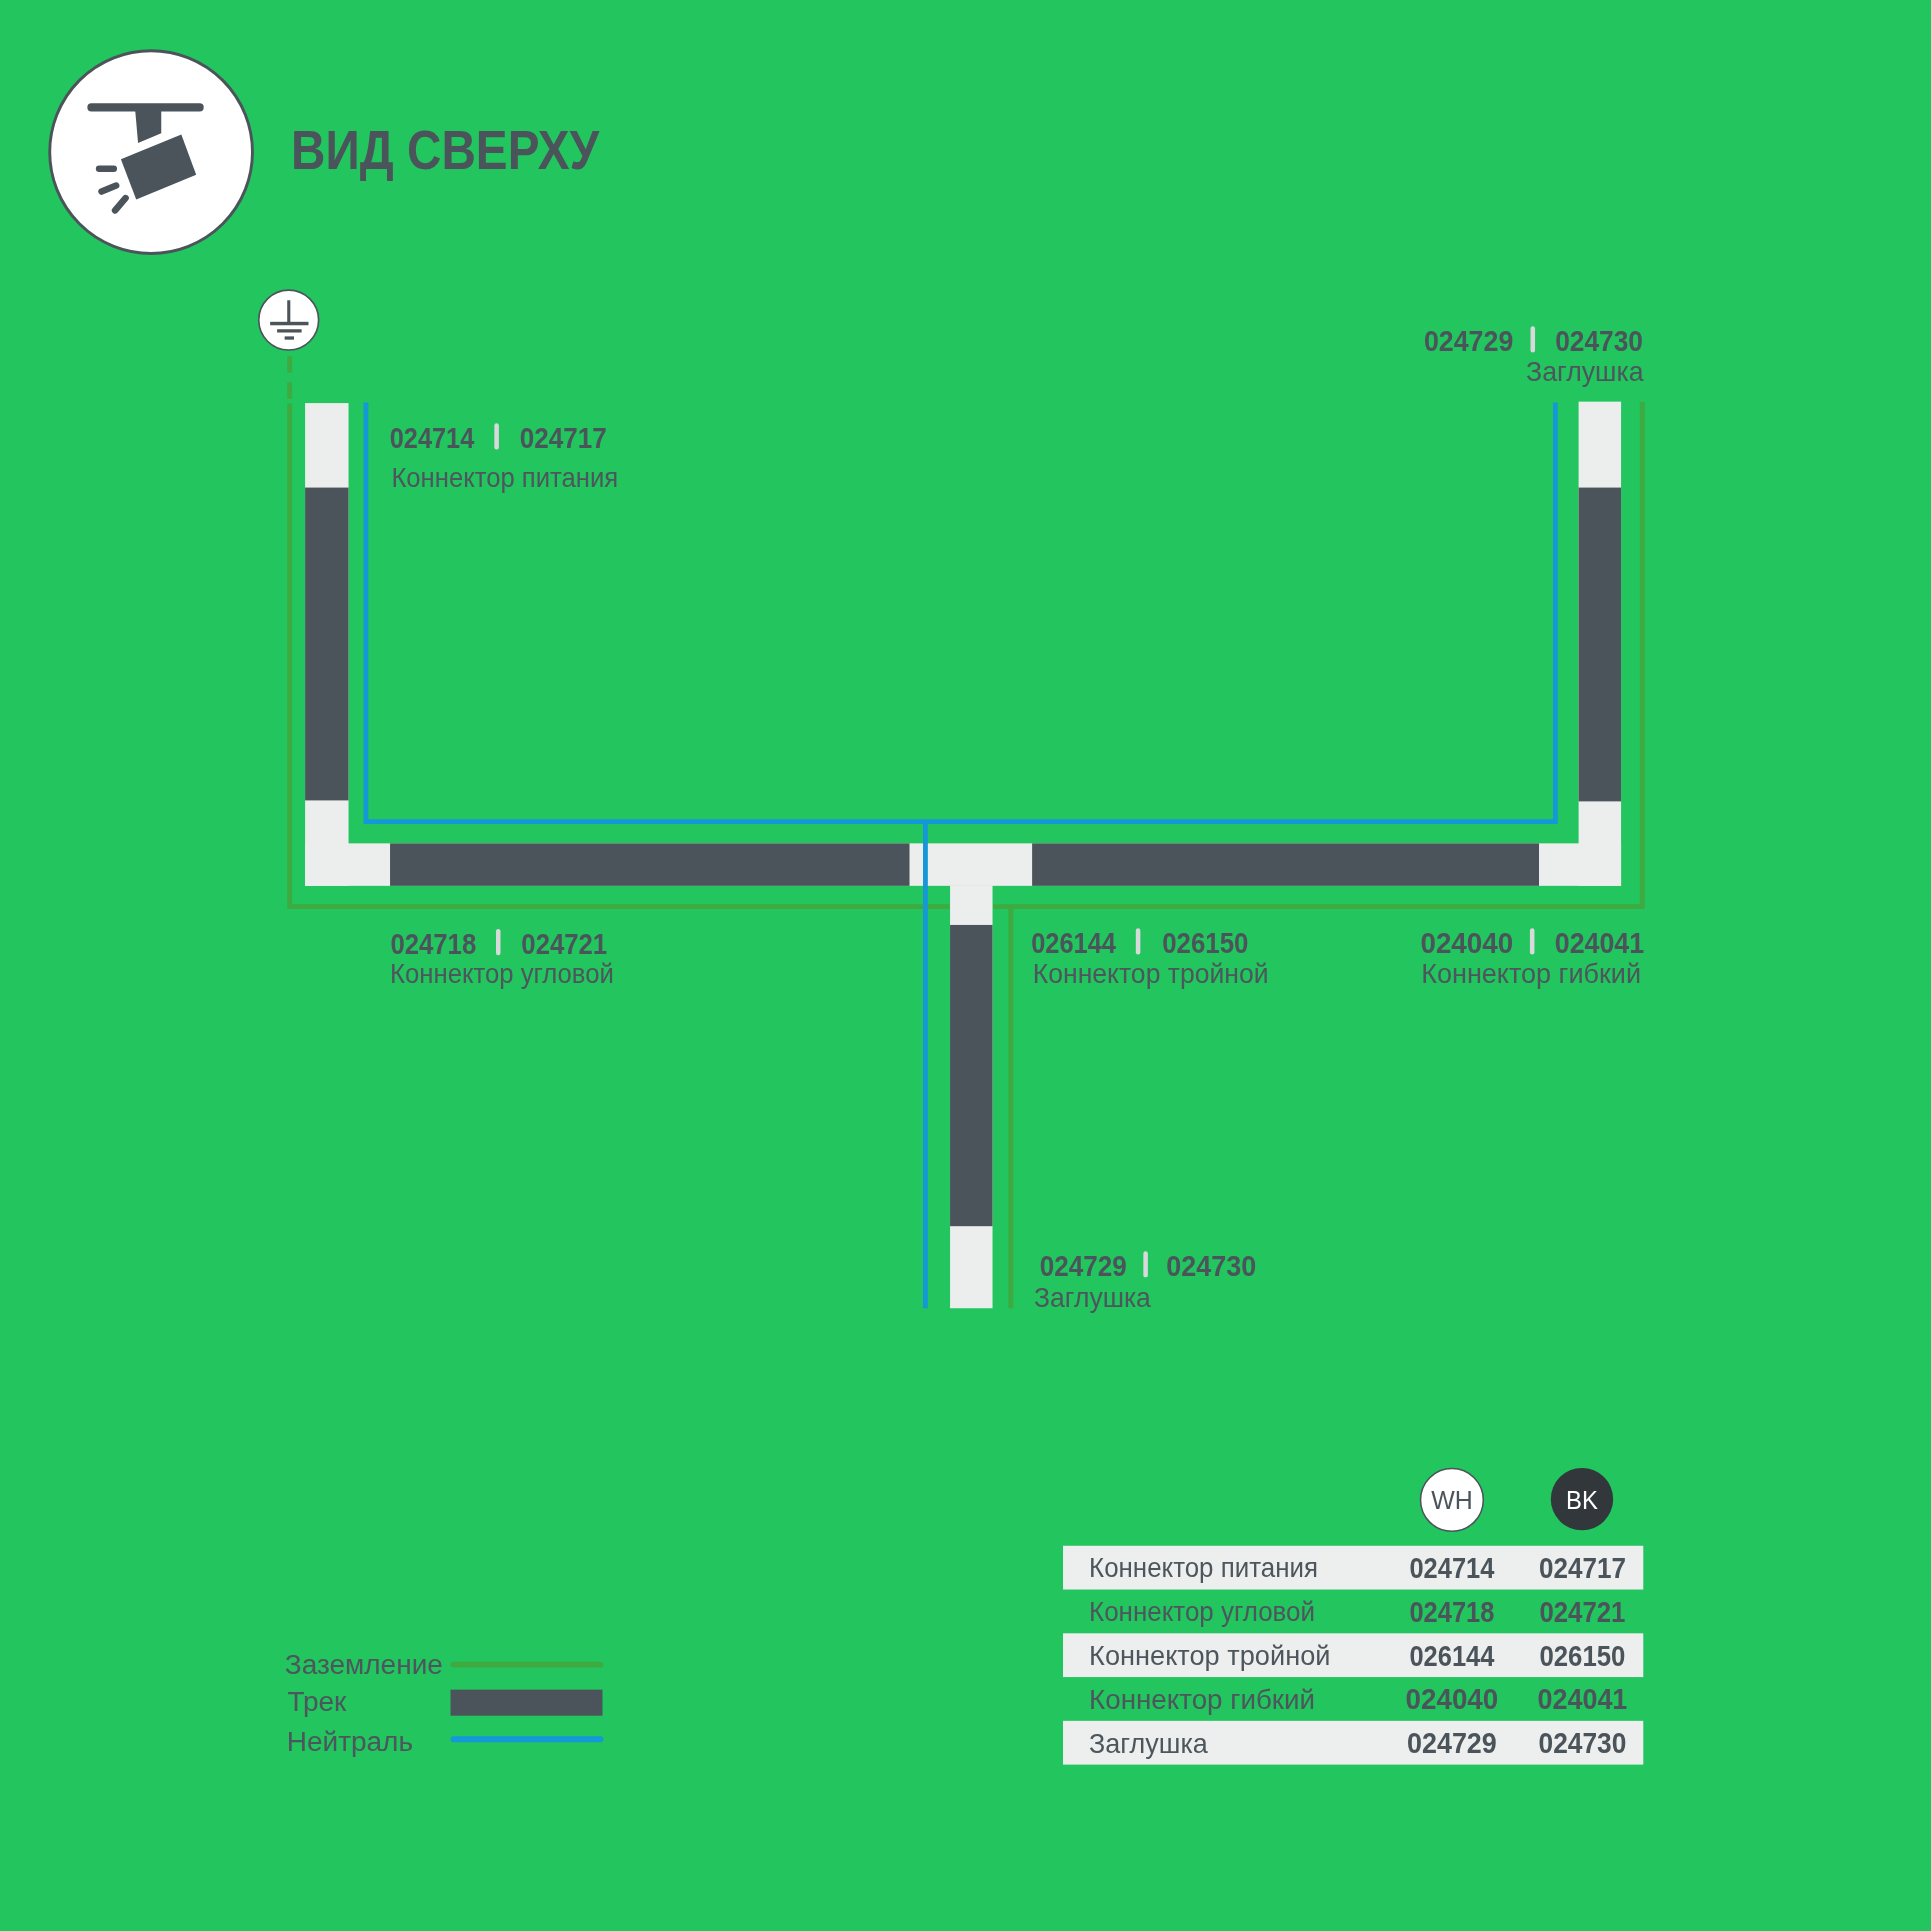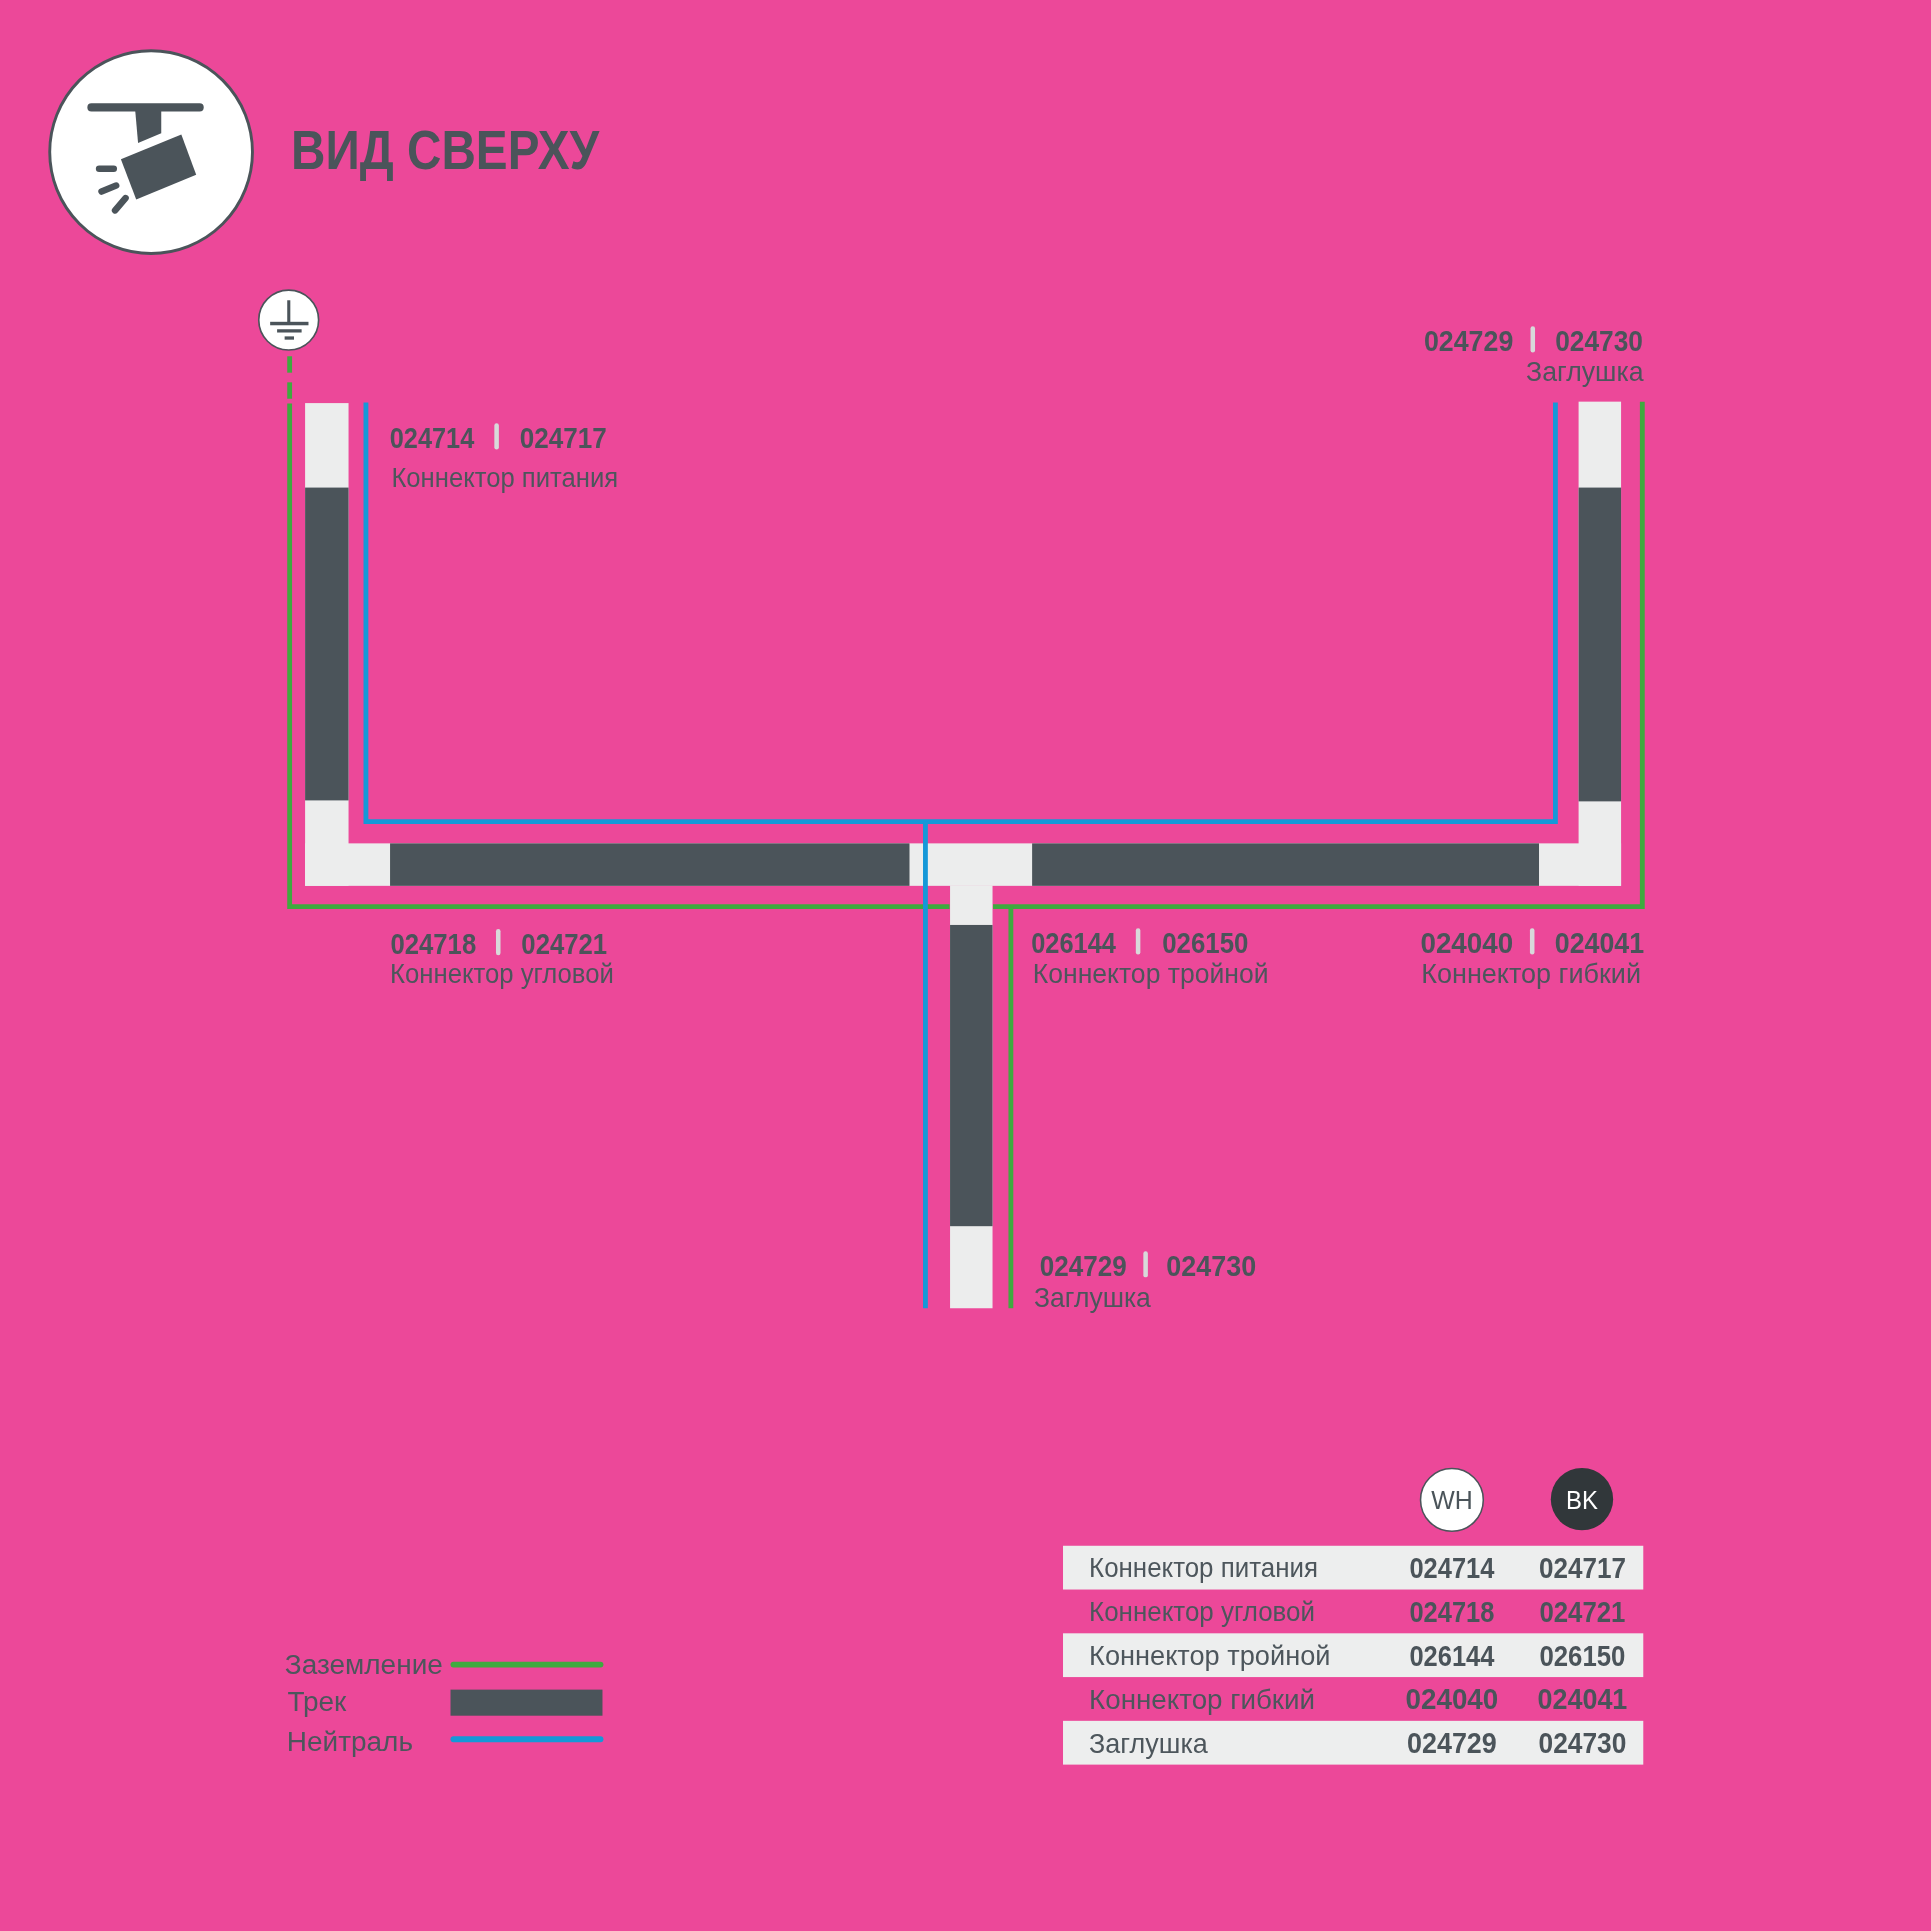--- a/index.html
+++ b/index.html
@@ -3,7 +3,7 @@
 <meta charset="utf-8">
 <style>
   html,body{margin:0;padding:0;background:#ffffff;}
-  #page{position:relative;width:1931px;height:1931px;background:#ec4899;overflow:hidden;
+  #page{position:relative;width:1931px;height:1931px;background:#22c55e;overflow:hidden;
         font-family:"Liberation Sans", sans-serif;}
   svg{position:absolute;left:0;top:0;}
   .num{font-weight:bold;font-size:30px;fill:#4B545A;}

